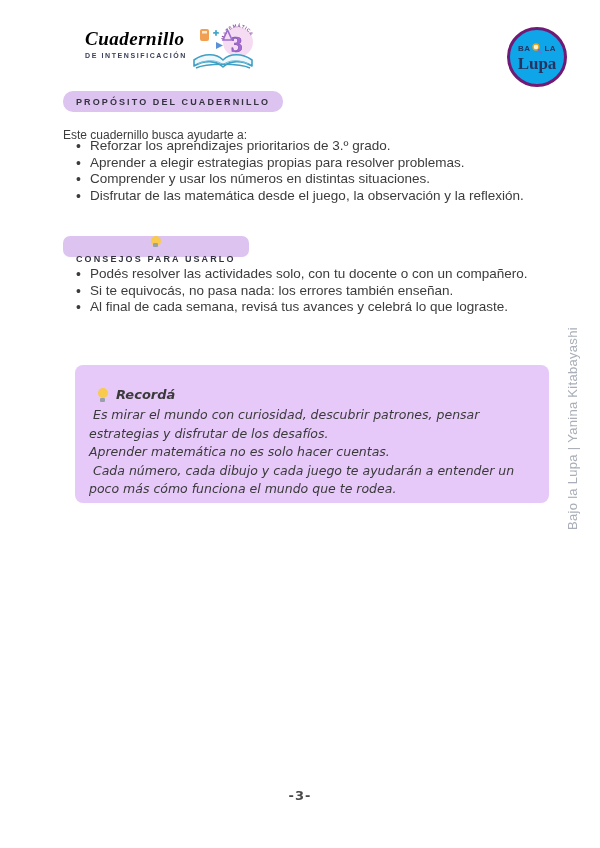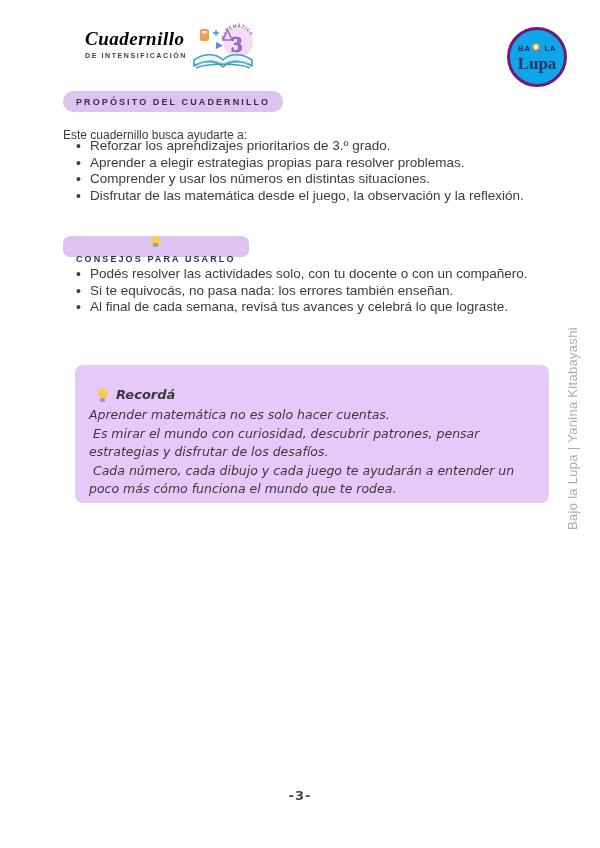--- a/index.html
+++ b/index.html
@@ -200,8 +200,8 @@
     <span class="bulb"></span>
     <span>Recordá</span>
   </div>
+  <p> Es mirar el mundo con curiosidad, descubrir patrones, pensar estrategias y disfrutar de los desafíos.</p>
   <p>Aprender matemática no es solo hacer cuentas.</p>
-  <p> Es mirar el mundo con curiosidad, descubrir patrones, pensar estrategias y disfrutar de los desafíos.</p>
   <p> Cada número, cada dibujo y cada juego te ayudarán a entender un poco más cómo funciona el mundo que te rodea.</p>
 </div>
 

